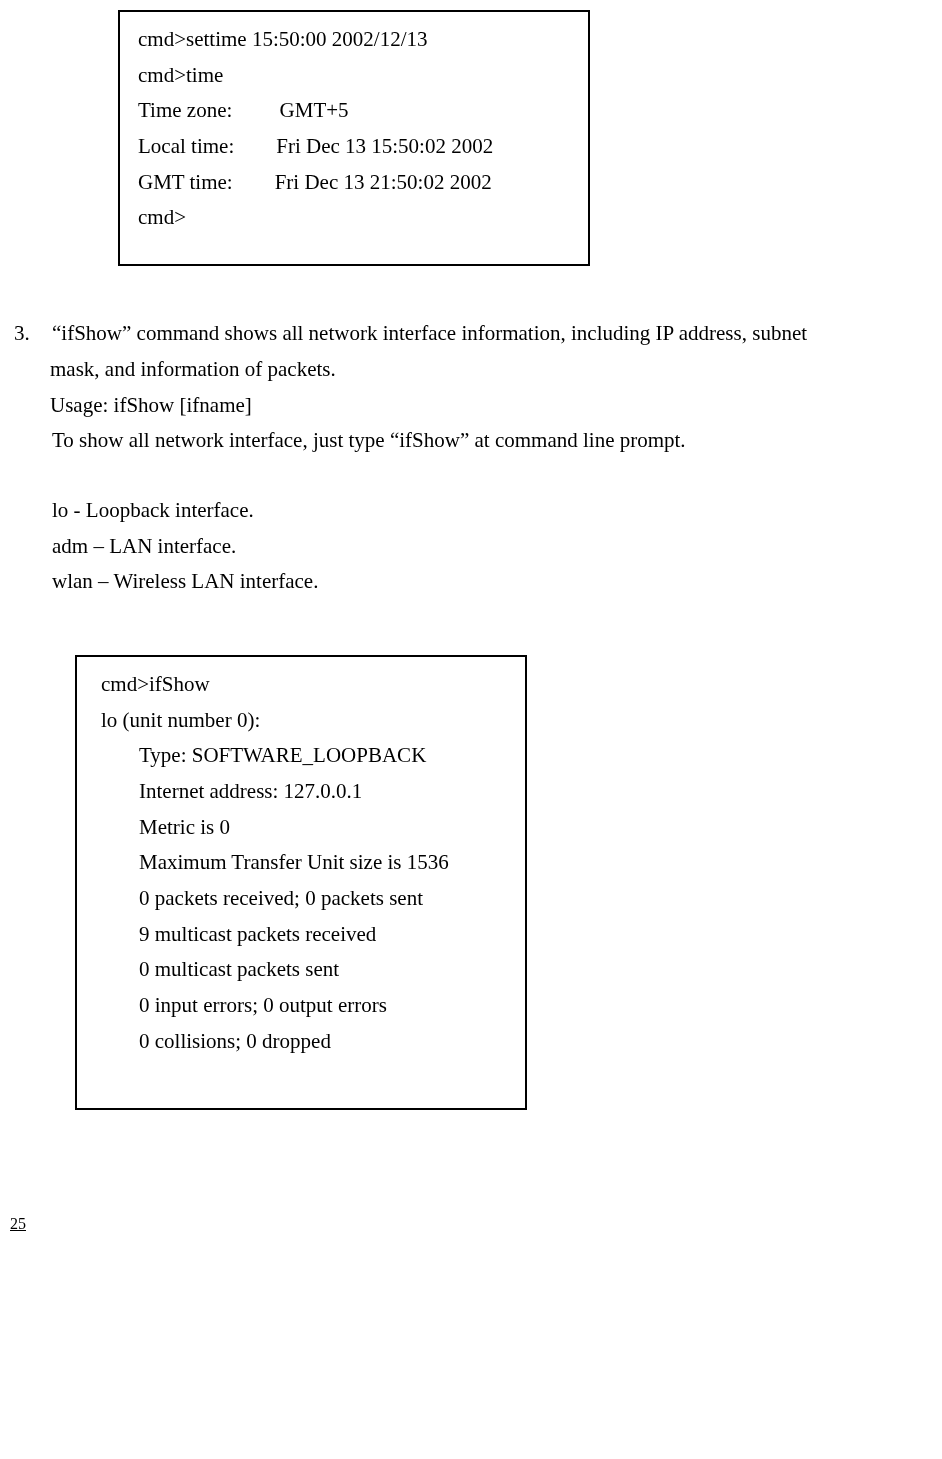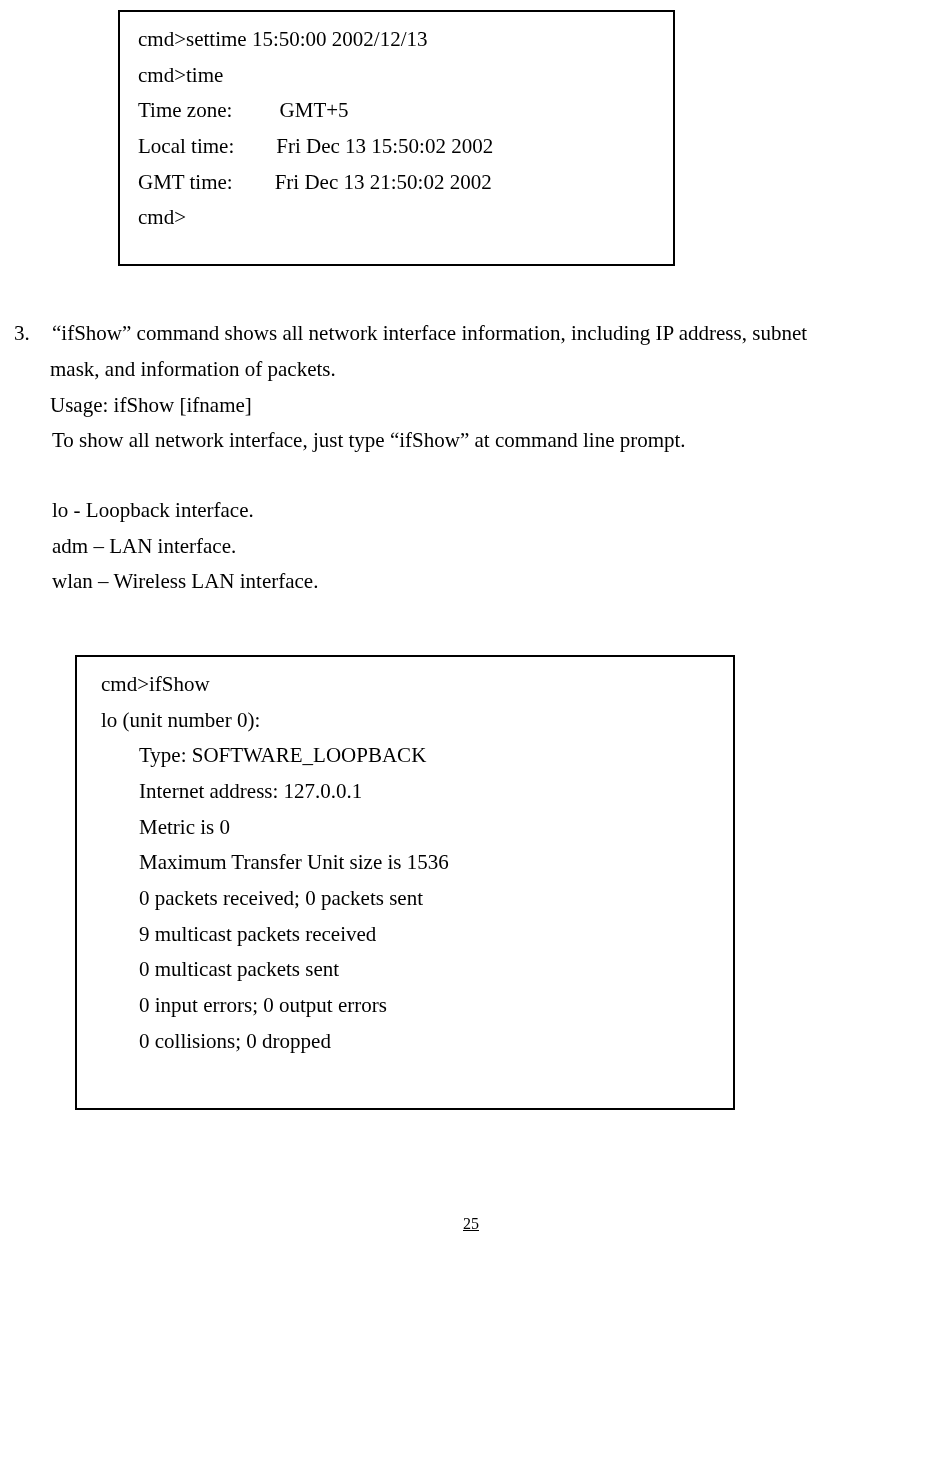--- a/index.html
+++ b/index.html
@@ -24,7 +24,7 @@
     .box1 {
       margin-left: 108px;
       margin-top: 10px;
-      width: 557px;
+      width: 472px;
       padding-right: 10px;
     }
     .console-line {

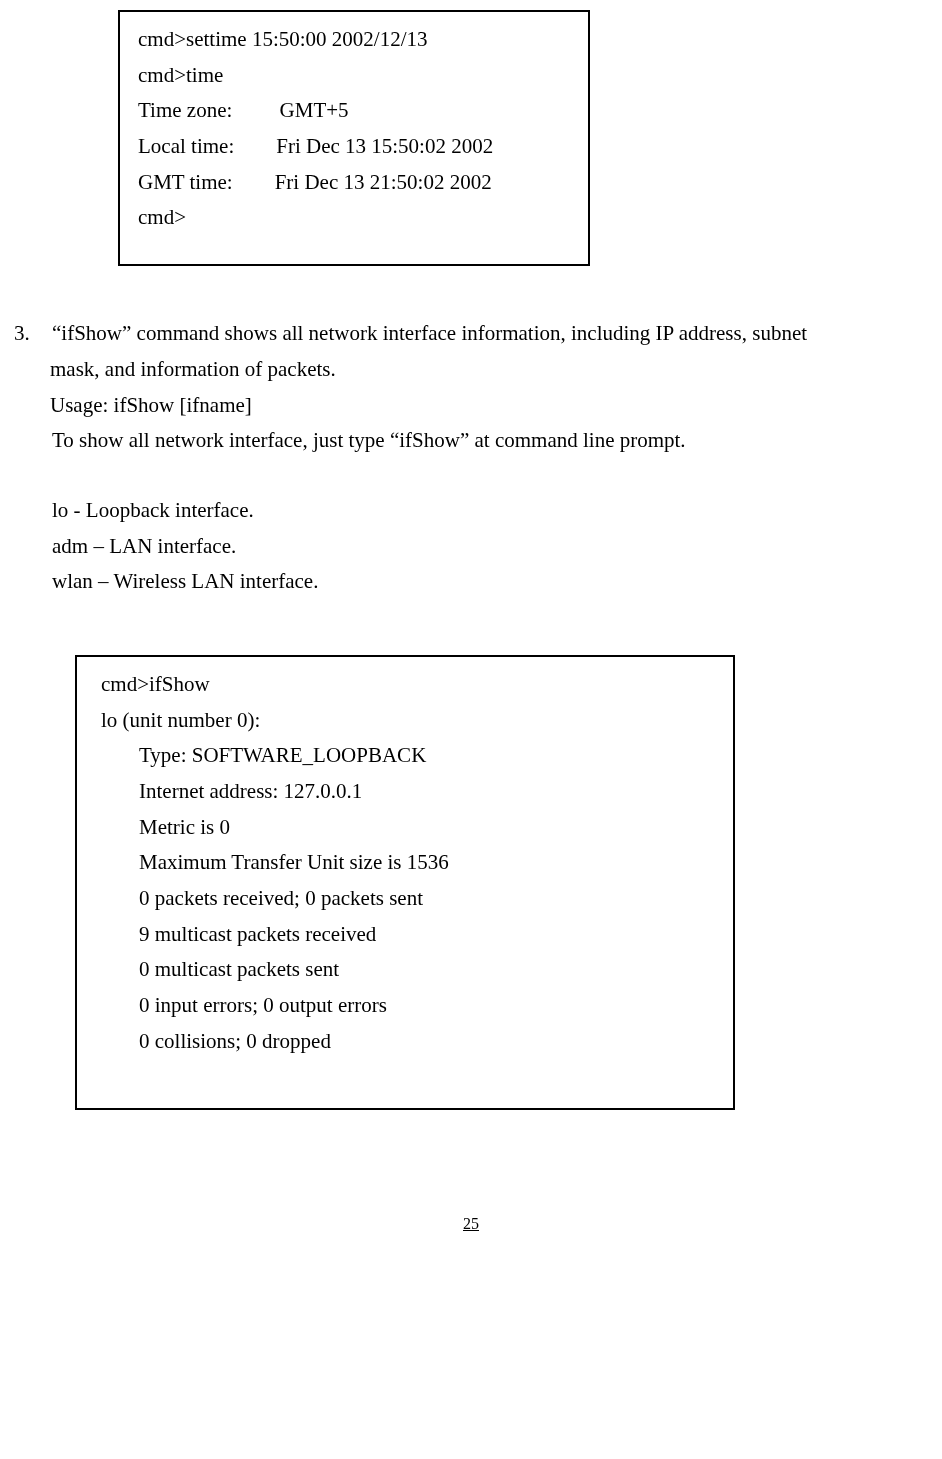--- a/index.html
+++ b/index.html
@@ -54,7 +54,7 @@
     .box2 {
       margin-left: 65px;
       margin-top: 55px;
-      width: 660px;
+      width: 452px;
       padding: 10px 18px 48px 24px;
     }
     .indented-line {

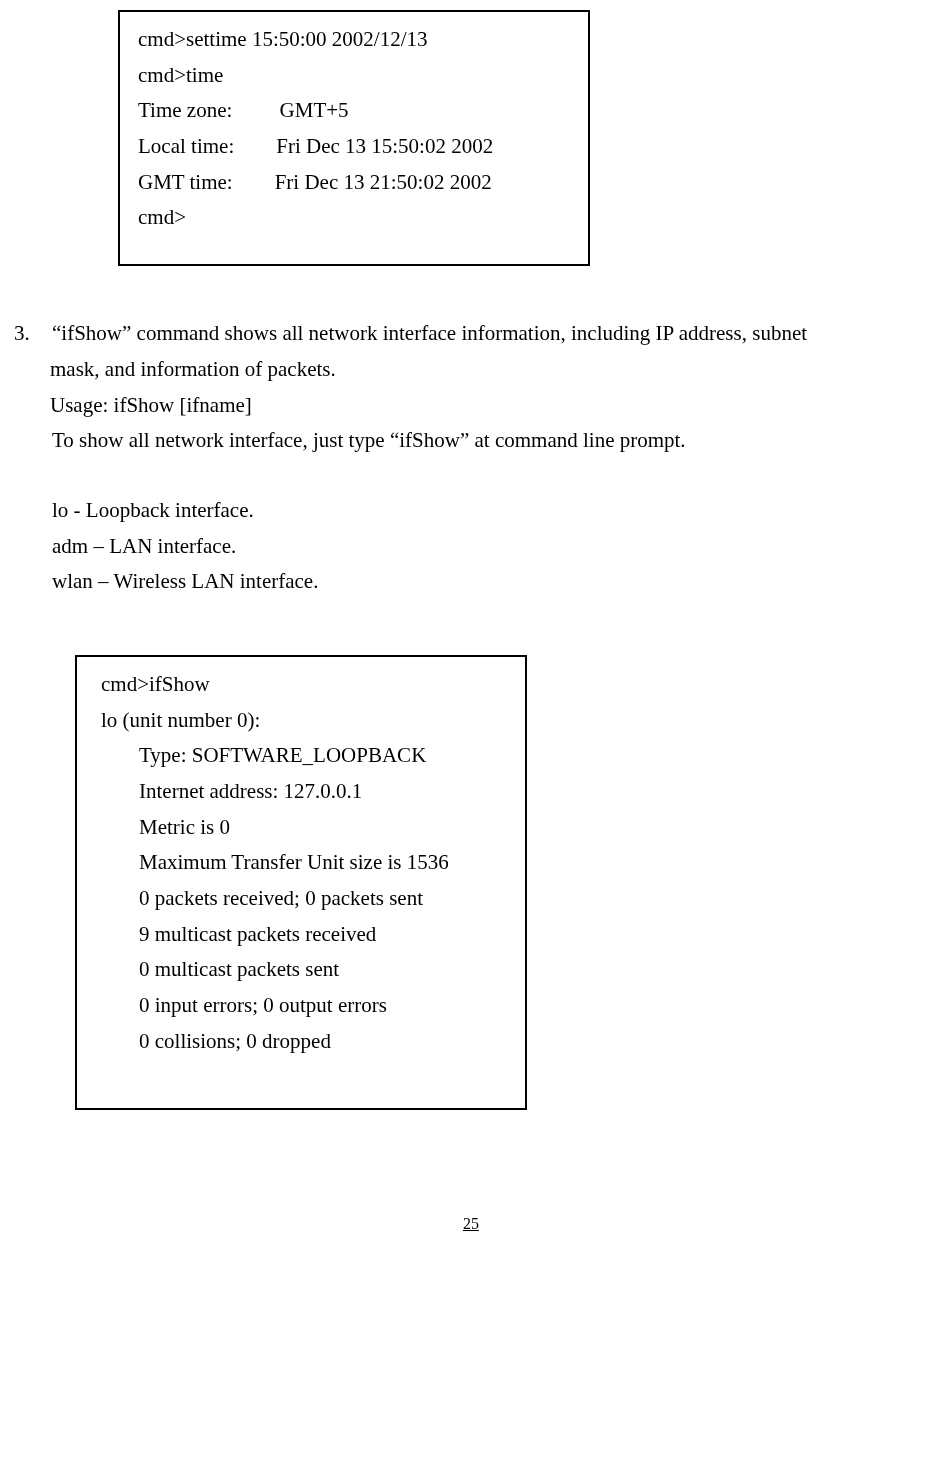--- a/index.html
+++ b/index.html
@@ -61,7 +61,7 @@
       padding-left: 38px;
     }
     .page-num {
-      text-align: center;
+      text-align: left;
       font-size: 16px;
       margin-top: 100px;
       text-decoration: underline;

